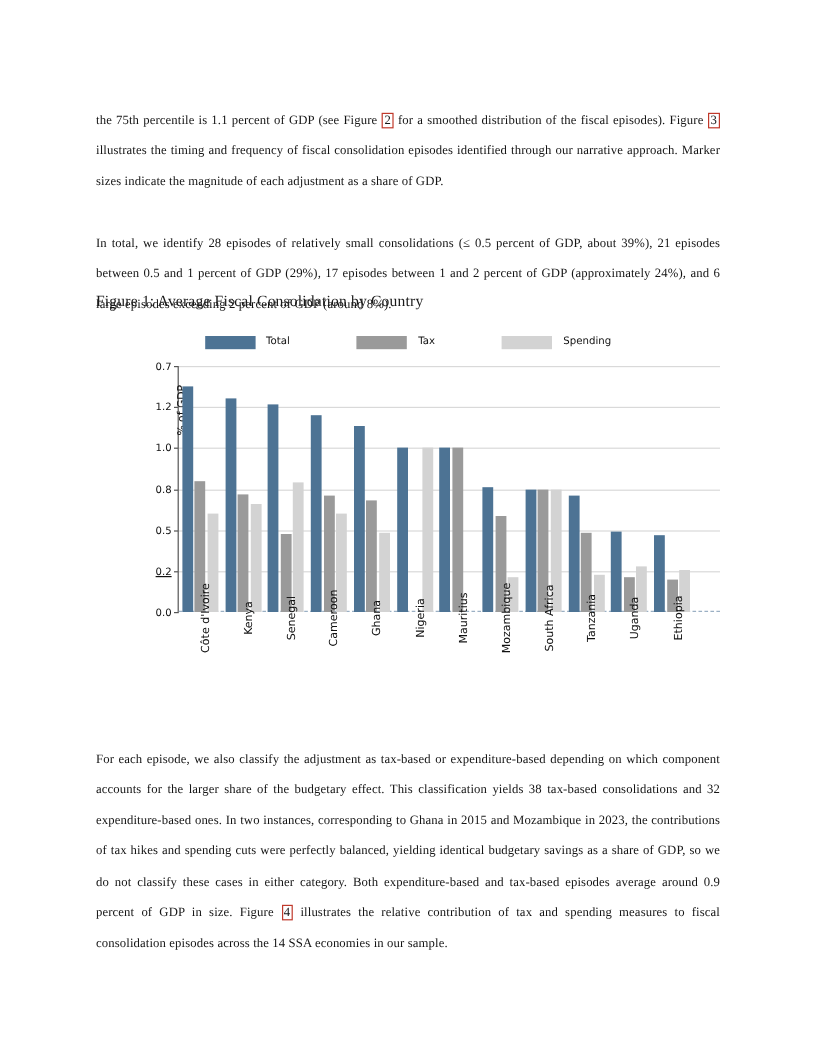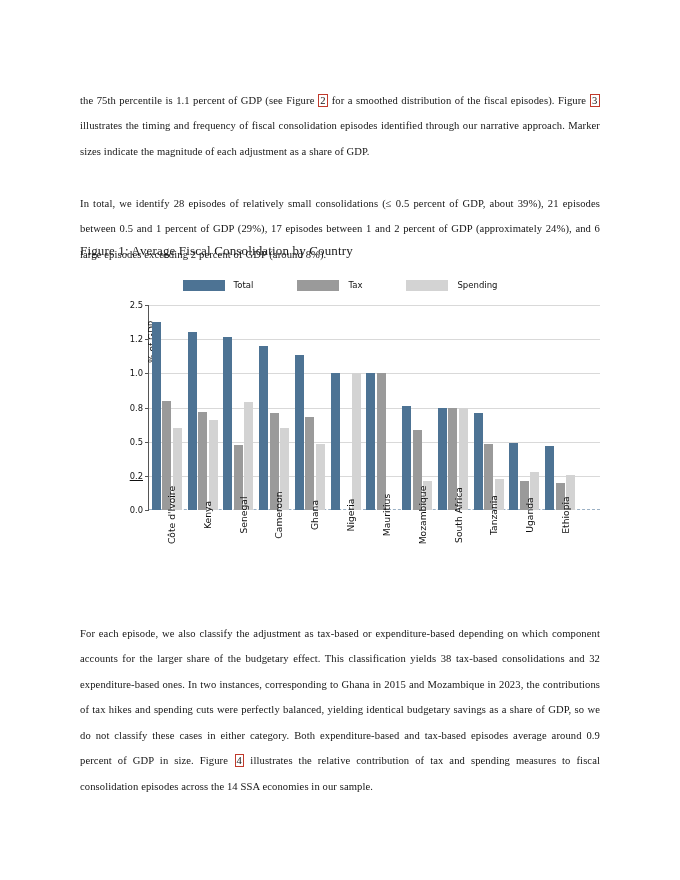--- a/index.html
+++ b/index.html
@@ -85,7 +85,7 @@
     font-size: 8.5px;
     color: #111;
     margin-left: 9px;
-    margin-right: 44px;
+    margin-right: 56px;
     font-family: "DejaVu Sans", sans-serif;
   }
   .legend-item:last-child .legend-label { margin-right: 0; }

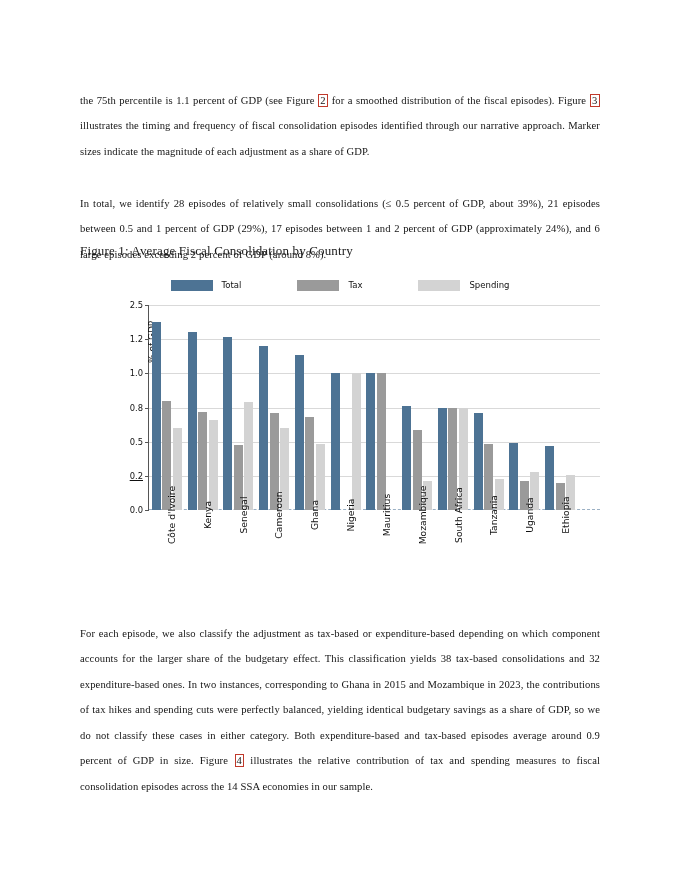--- a/index.html
+++ b/index.html
@@ -240,7 +240,7 @@
             <div class="ytick" style="top: 16.6667%;">1.2</div>
             <div class="ytick-mark" style="top: 16.6667%;"></div>
             <div class="gridline" style="top: 16.6667%;"></div>
-            <div class="ytick" style="top: 0%;">2.5</div>
+            <div class="ytick" style="top: 0%;">0.7</div>
             <div class="ytick-mark" style="top: 0%;"></div>
             <div class="gridline" style="top: 0%;"></div>
           </div>

